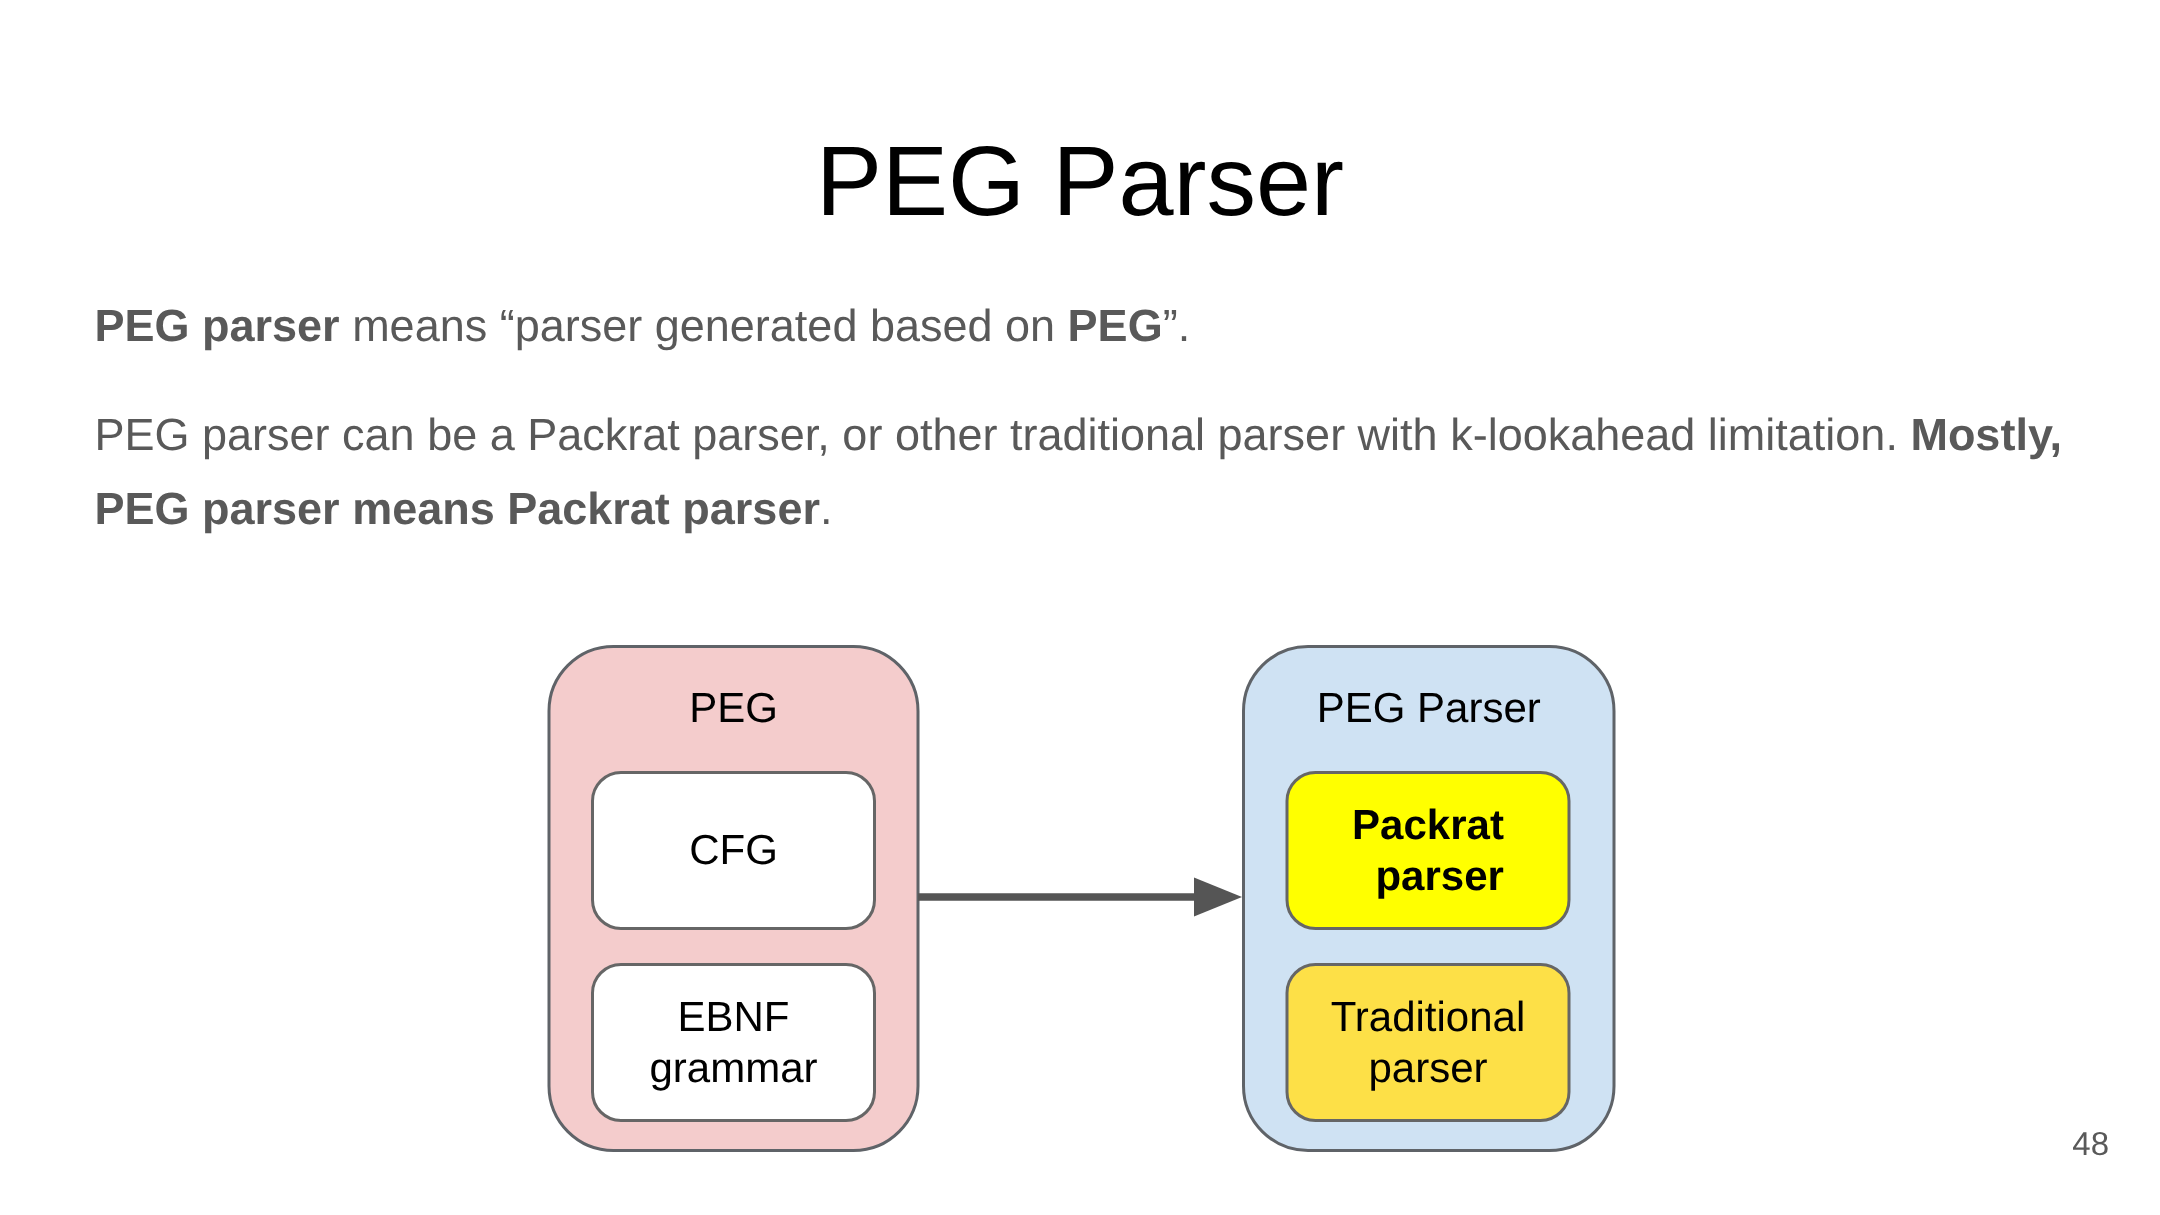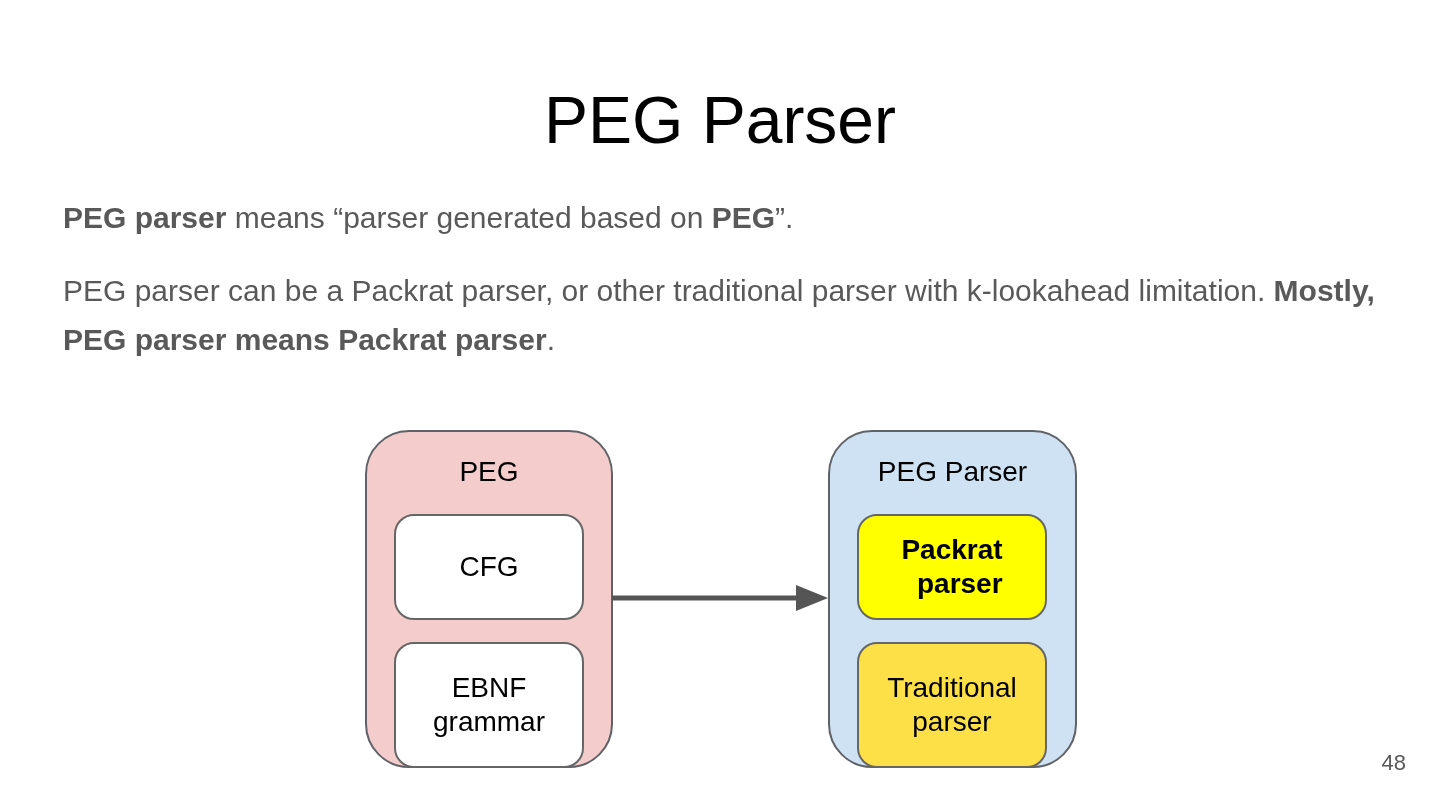--- a/index.html
+++ b/index.html
@@ -80,7 +80,7 @@
     white-space: pre-line;
   }
   .node-top { top: 82px; height: 106px; }
-  .node-bottom { top: 210px; height: 126px; }
+  .node-bottom { top: 210px; height: 106px; }
   .node-bold { font-weight: 700; text-align: right; }
 
   .arrow-svg {

